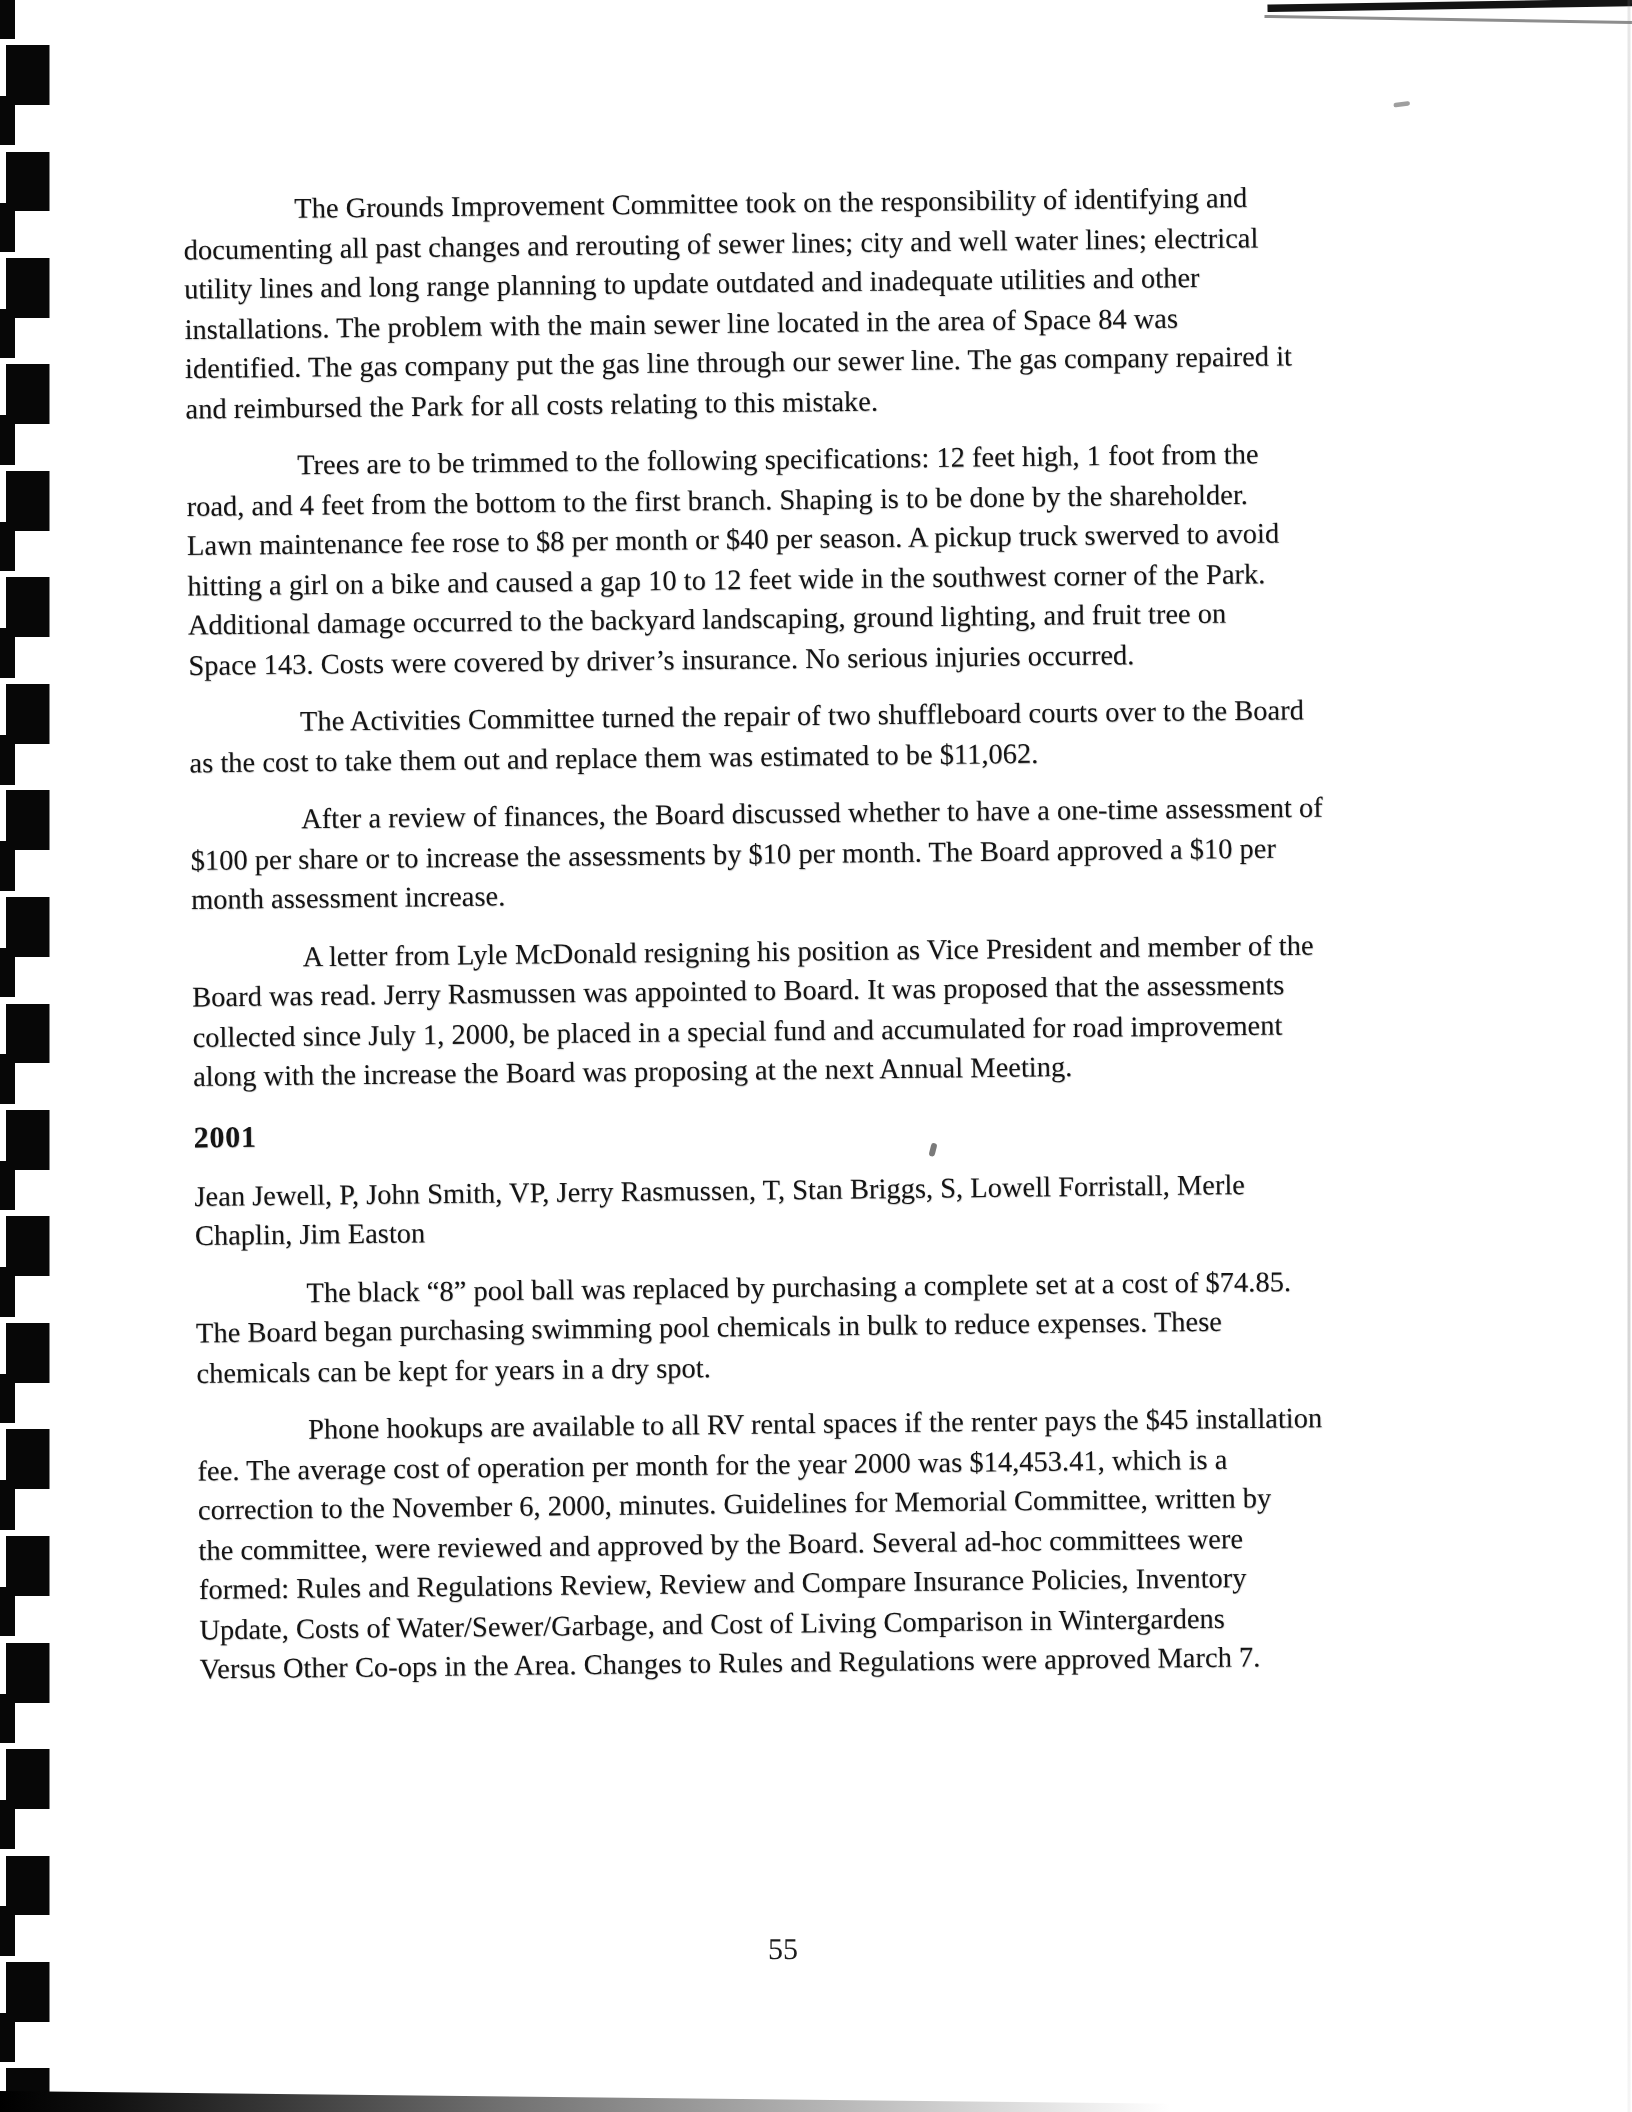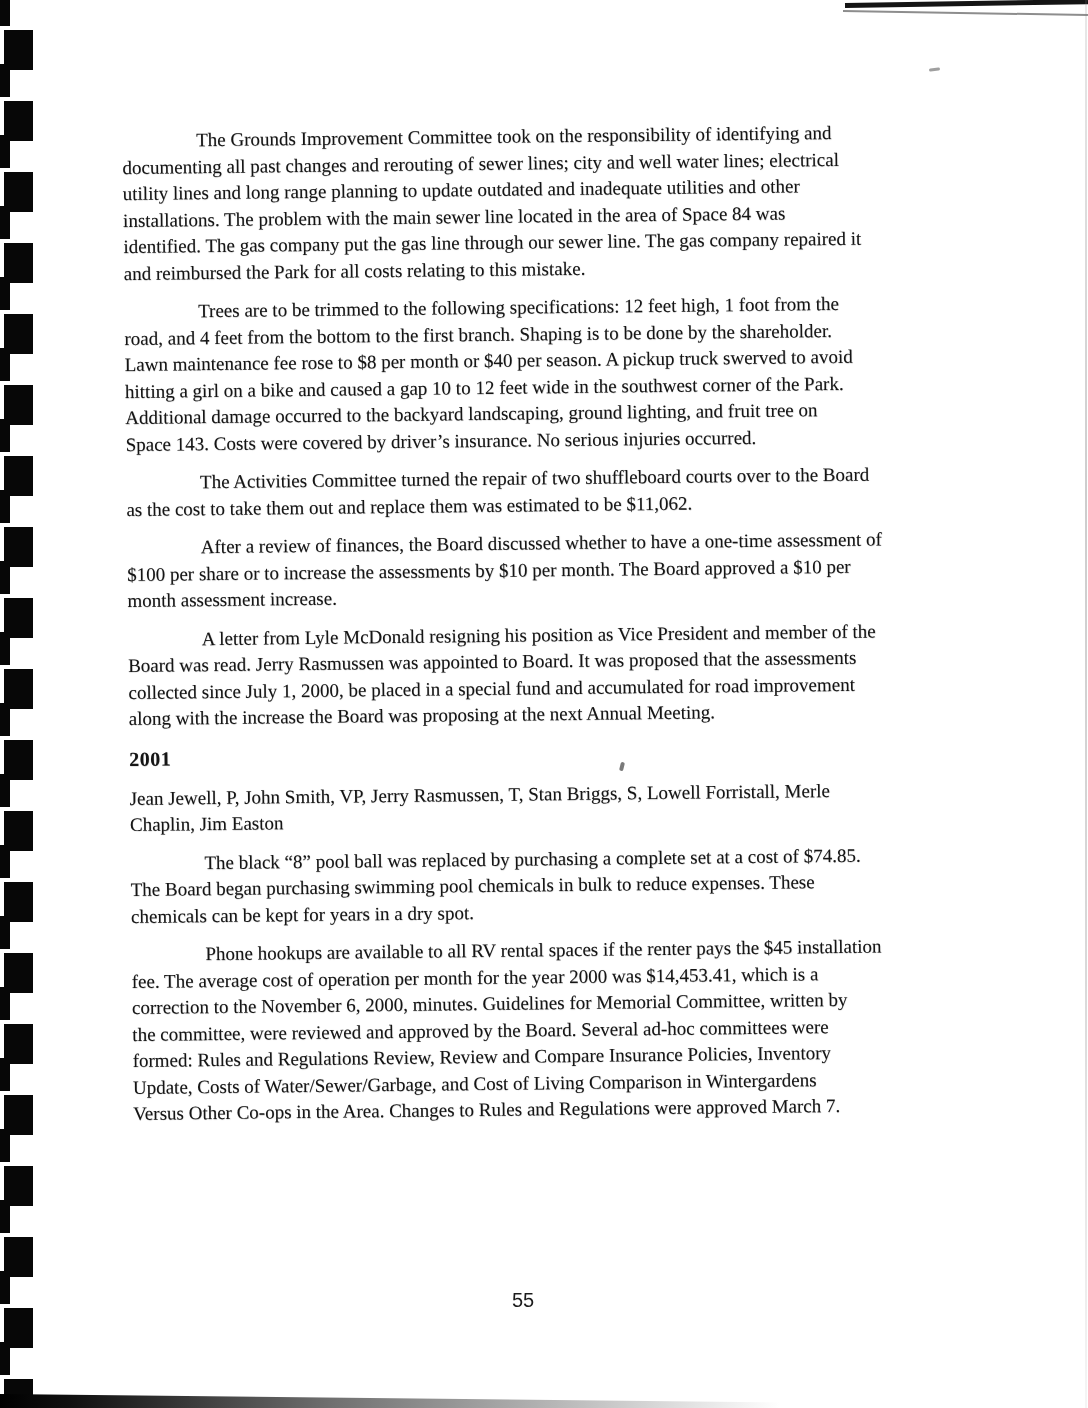--- a/index.html
+++ b/index.html
@@ -40,7 +40,7 @@
   .page-number {
     position: absolute;
     left: 512px; top: 1289px;
-    font-family: Liberation Sans, sans-serif;
+    font-family: Liberation Serif, serif;
     font-size: 20px;
     color: #1c1c1c;
   }

